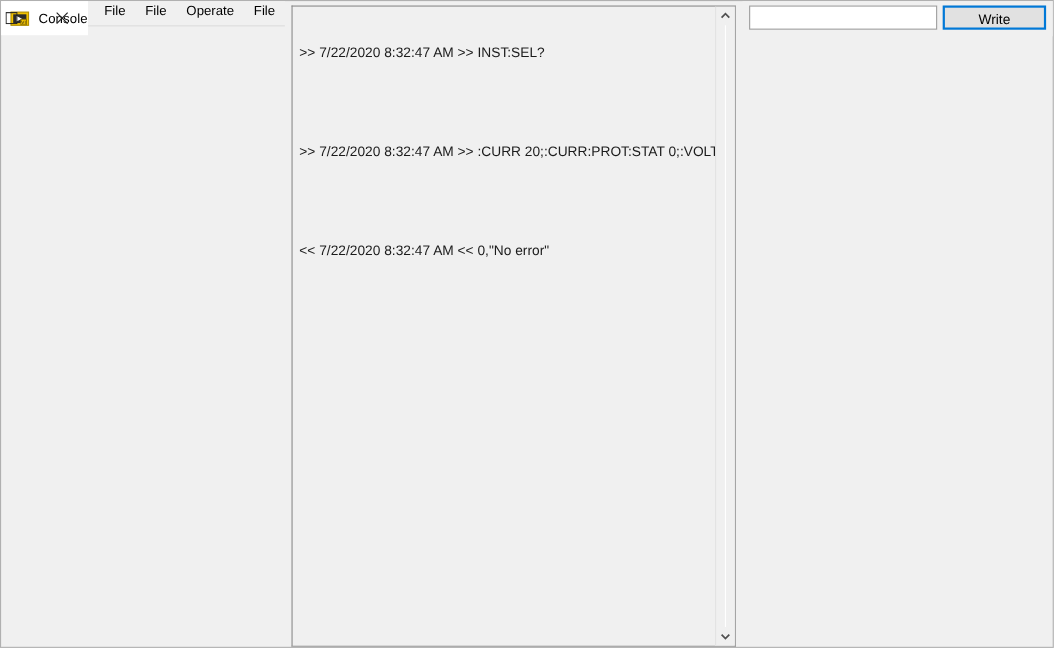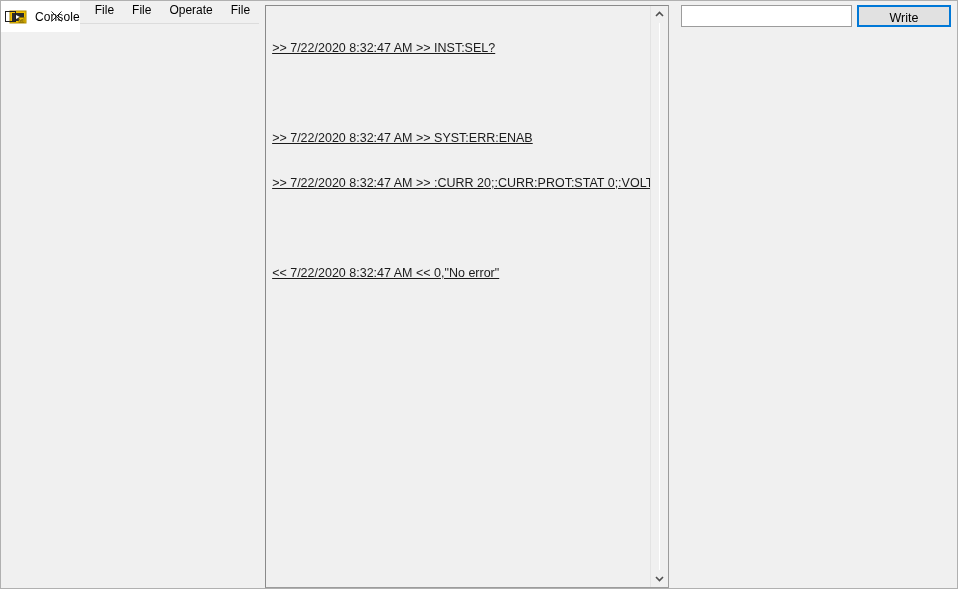--- a/index.html
+++ b/index.html
@@ -165,7 +165,7 @@
     white-space: pre;
     overflow: hidden;
   }
-  .logline { height: 15px; text-decoration: underline; }
+  .logline { height: 15px; }
   .logline.blank { height: 15px; }
 
   .scrollbar {

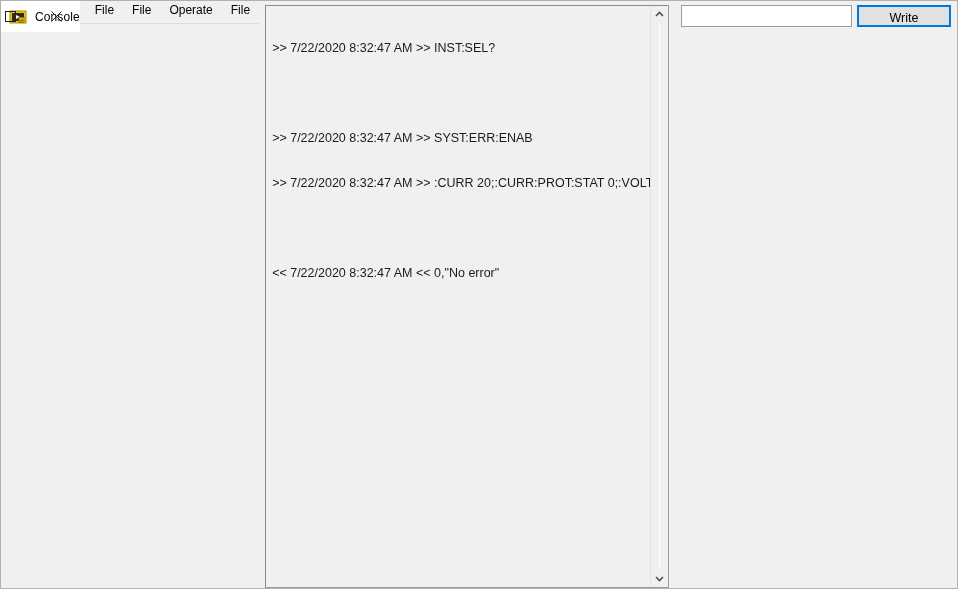--- a/index.html
+++ b/index.html
@@ -295,7 +295,6 @@
     <div class="logtext">
       <div class="logline">&gt;&gt; 7/22/2020 8:32:47 AM &gt;&gt; INST:SEL?</div>
       <div class="logline blank"></div>
-      <div class="logline">&gt;&gt; 7/22/2020 8:32:47 AM &gt;&gt; SYST:ERR:ENAB</div>
       <div class="logline">&gt;&gt; 7/22/2020 8:32:47 AM &gt;&gt; :CURR 20;:CURR:PROT:STAT 0;:VOLT 20;:VOLT:PROT:LEV 36;:VOLT:LIM:LOW 0;OUTP:PON OFF;*SRE 0;*ESE 0;STAT:QUES:ENAB 0;STAT:OPER:ENAB 0;</div>
       <div class="logline blank"></div>
       <div class="logline">&lt;&lt; 7/22/2020 8:32:47 AM &lt;&lt; 0,"No error"</div>

